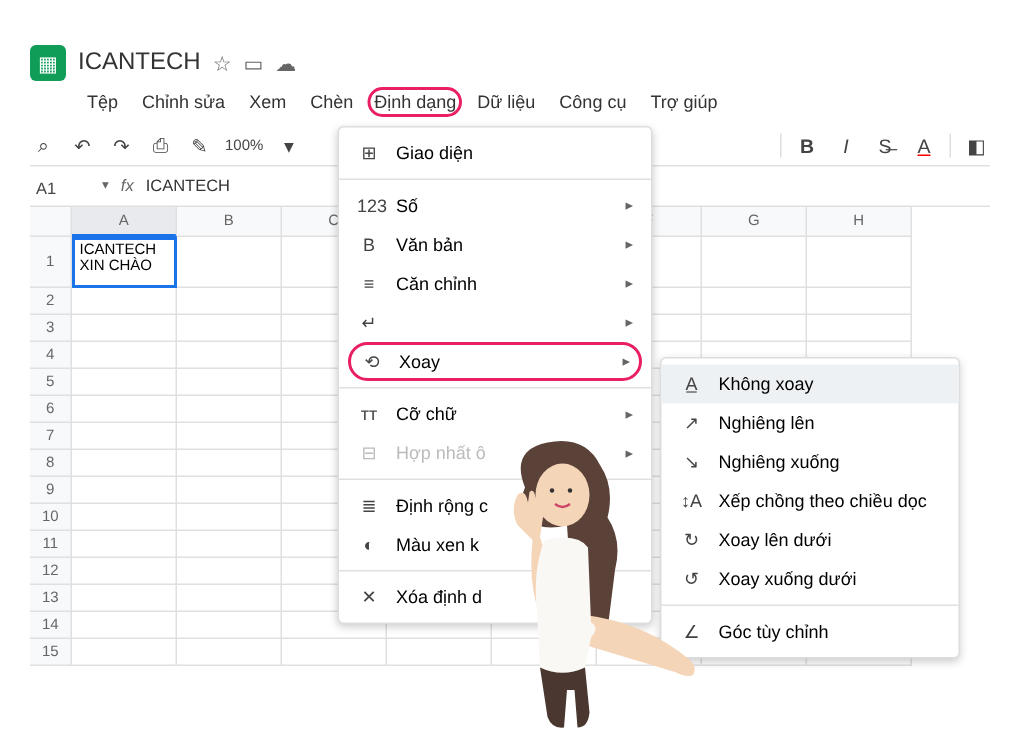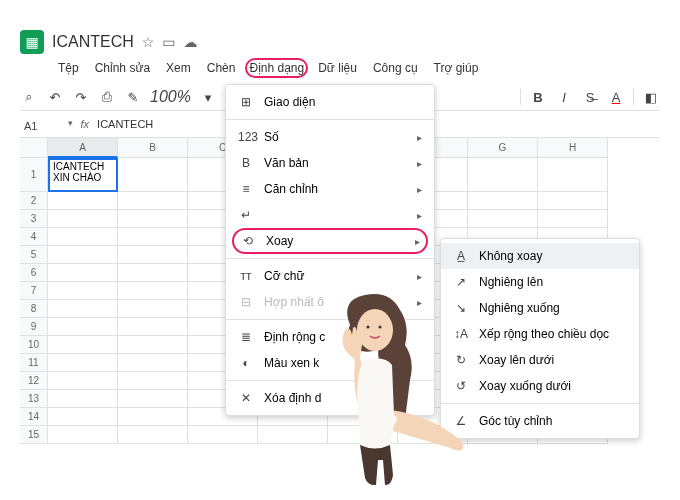--- a/index.html
+++ b/index.html
@@ -15,7 +15,7 @@
     .toolbar { display: flex; align-items: center; gap: 8px; padding: 4px 0; border-bottom: 1px solid #e0e0e0; margin-bottom: 4px; }
     .toolbar-icon { width: 18px; height: 18px; display: flex; align-items: center; justify-content: center; font-size: 13px; color: #444; cursor: pointer; }
     .toolbar-sep { width: 1px; height: 16px; background: #ddd; }
-    .zoom { font-size: 16px; color: #444; font-style: italic; }
+    .zoom { font-size: 10px; color: #444; }
     .toolbar-right { margin-left: auto; display: flex; gap: 8px; align-items: center; }
     .cell-ref-bar { display: flex; gap: 8px; padding: 3px 0; font-size: 11px; color: #444; border-bottom: 1px solid #e0e0e0; }
     .cell-ref { width: 40px; padding: 2px 4px; }

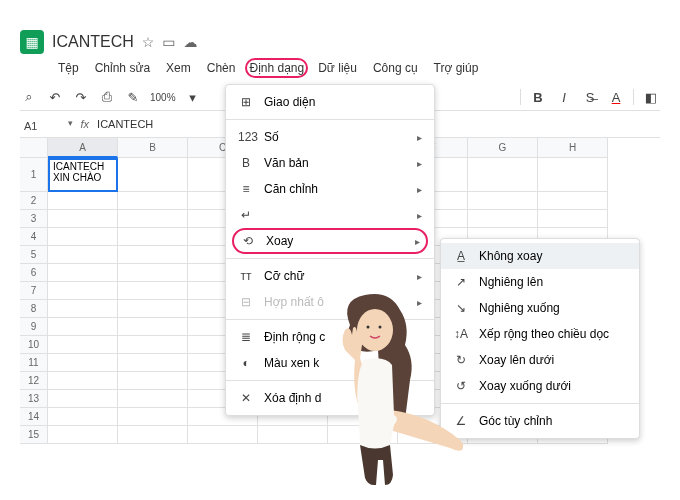--- a/index.html
+++ b/index.html
@@ -359,7 +359,7 @@
     </div>
     <div class="dropdown-item">
       <span class="dropdown-icon">↕A</span>
-      <span>Xếp rộng theo chiều dọc</span>
+      <span>Xếp chồng theo chiều dọc</span>
     </div>
     <div class="dropdown-item">
       <span class="dropdown-icon">↻</span>

